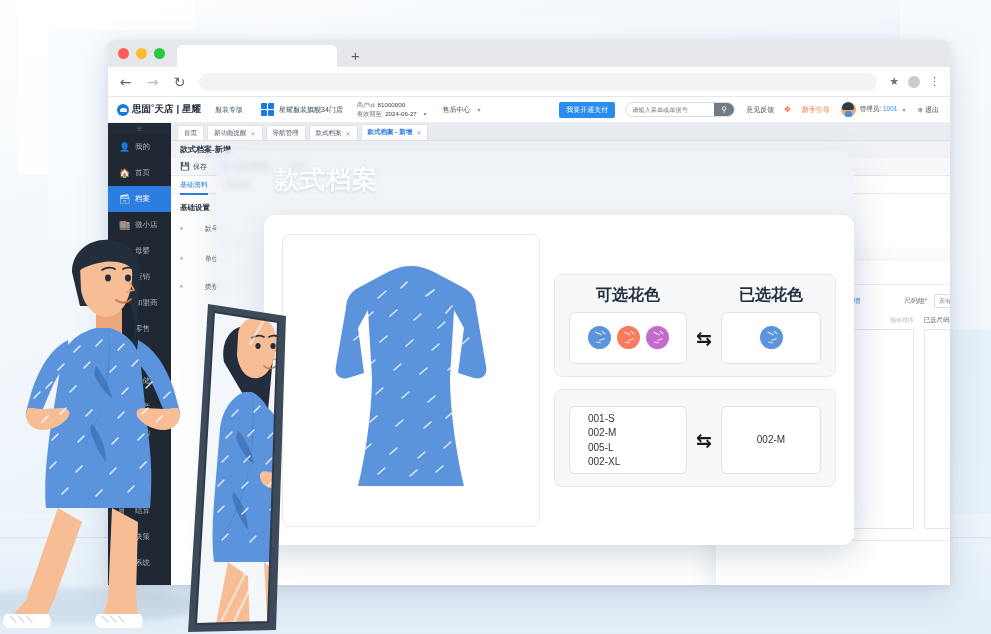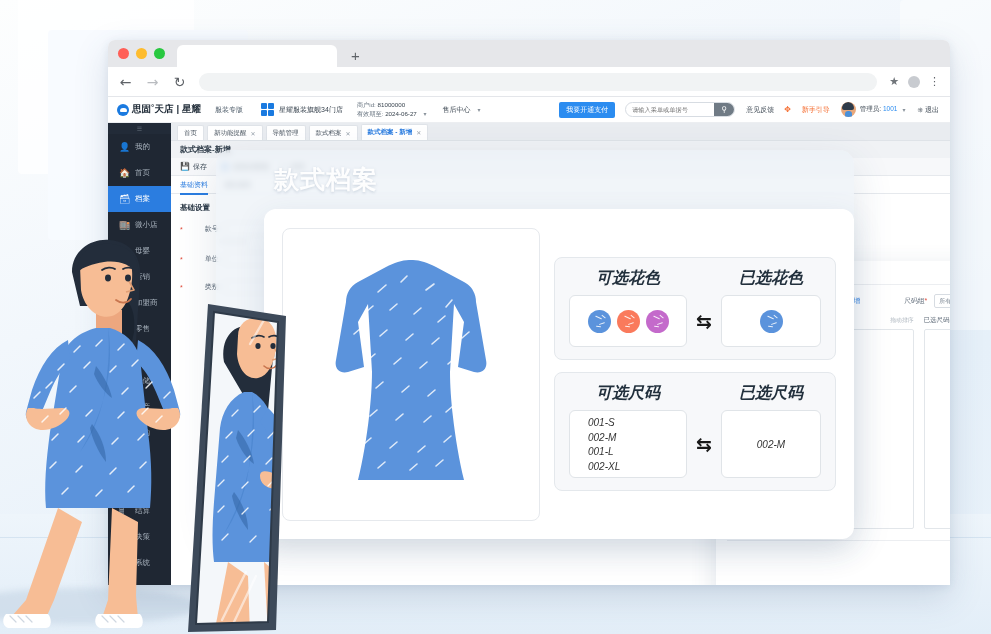--- a/index.html
+++ b/index.html
@@ -276,13 +276,12 @@
     white-space: nowrap;
   }
   #whitecard {
-    position: absolute; left: 264px; top: 209px;
+    position: absolute; left: 264px; top: 215px;
     width: 590px; height: 330px;
     background: #ffffff; border-radius: 12px;
     box-shadow: 0 10px 30px rgba(45,75,115,0.13);
     display: flex; align-items: center; padding: 18px;
     gap: 14px;
-    font-style: italic;
   }
   .dress-card {
     width: 258px; height: 293px; border: 1px solid #e6e9ed; border-radius: 8px;

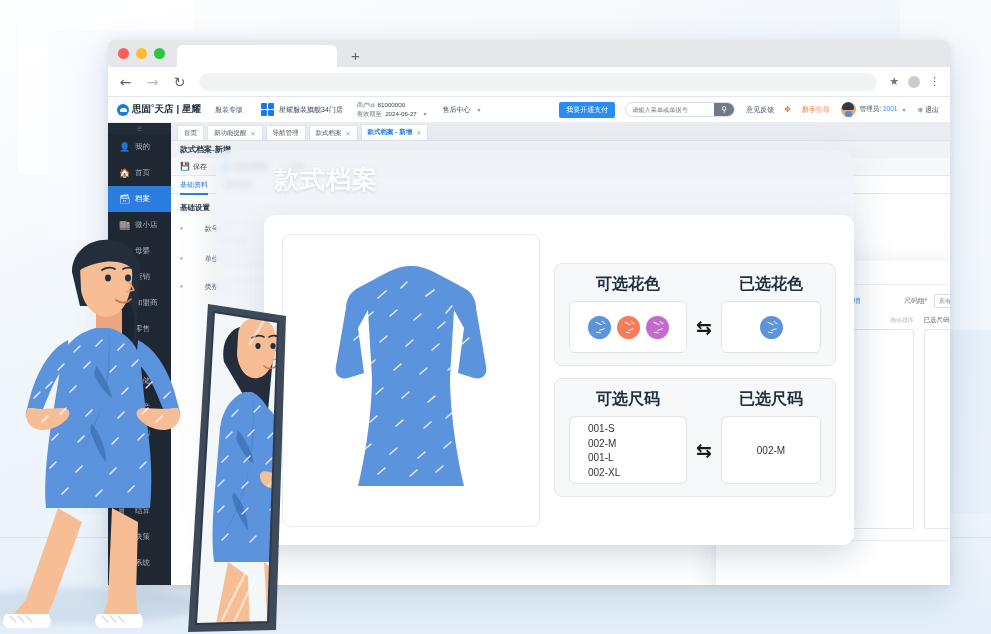--- a/index.html
+++ b/index.html
@@ -672,11 +672,6 @@
     </div>
 
     <div class="panel">
-      <div class="panel-heads">
-        <div class="h left">可选尺码</div>
-        <div class="h mid"></div>
-        <div class="h right">已选尺码</div>
-      </div>
       <div class="panel-body">
         <div class="box sizes-avail" id="sizes-avail">
             <div>001-S</div>

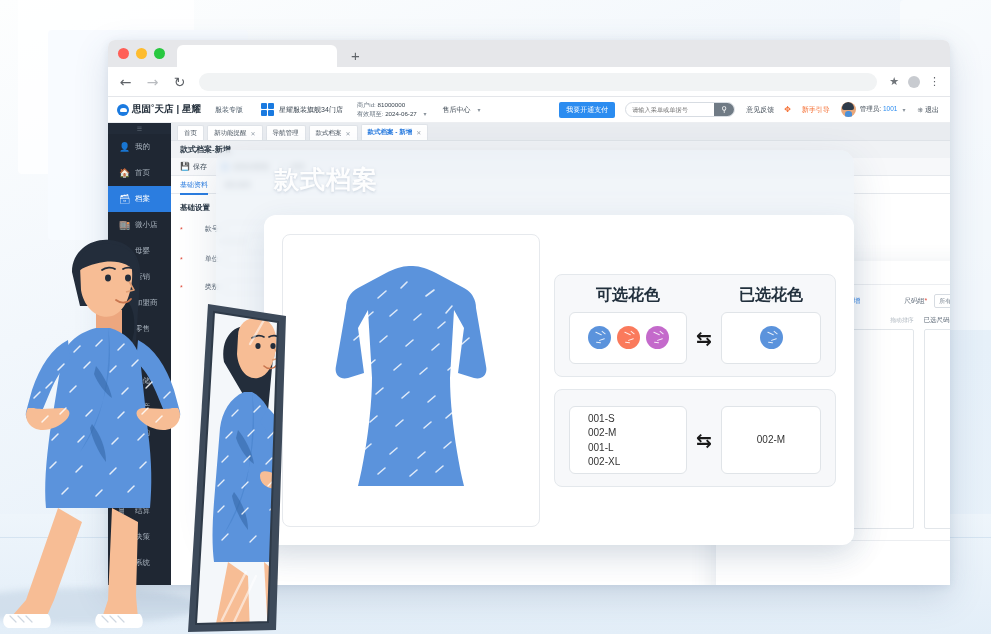--- a/index.html
+++ b/index.html
@@ -676,7 +676,7 @@
         <div class="box sizes-avail" id="sizes-avail">
             <div>001-S</div>
             <div>002-M</div>
-            <div>001-L</div>
+            <div>005-L</div>
             <div>002-XL</div>
           </div>
         <div class="swap glyph">⇆</div>

